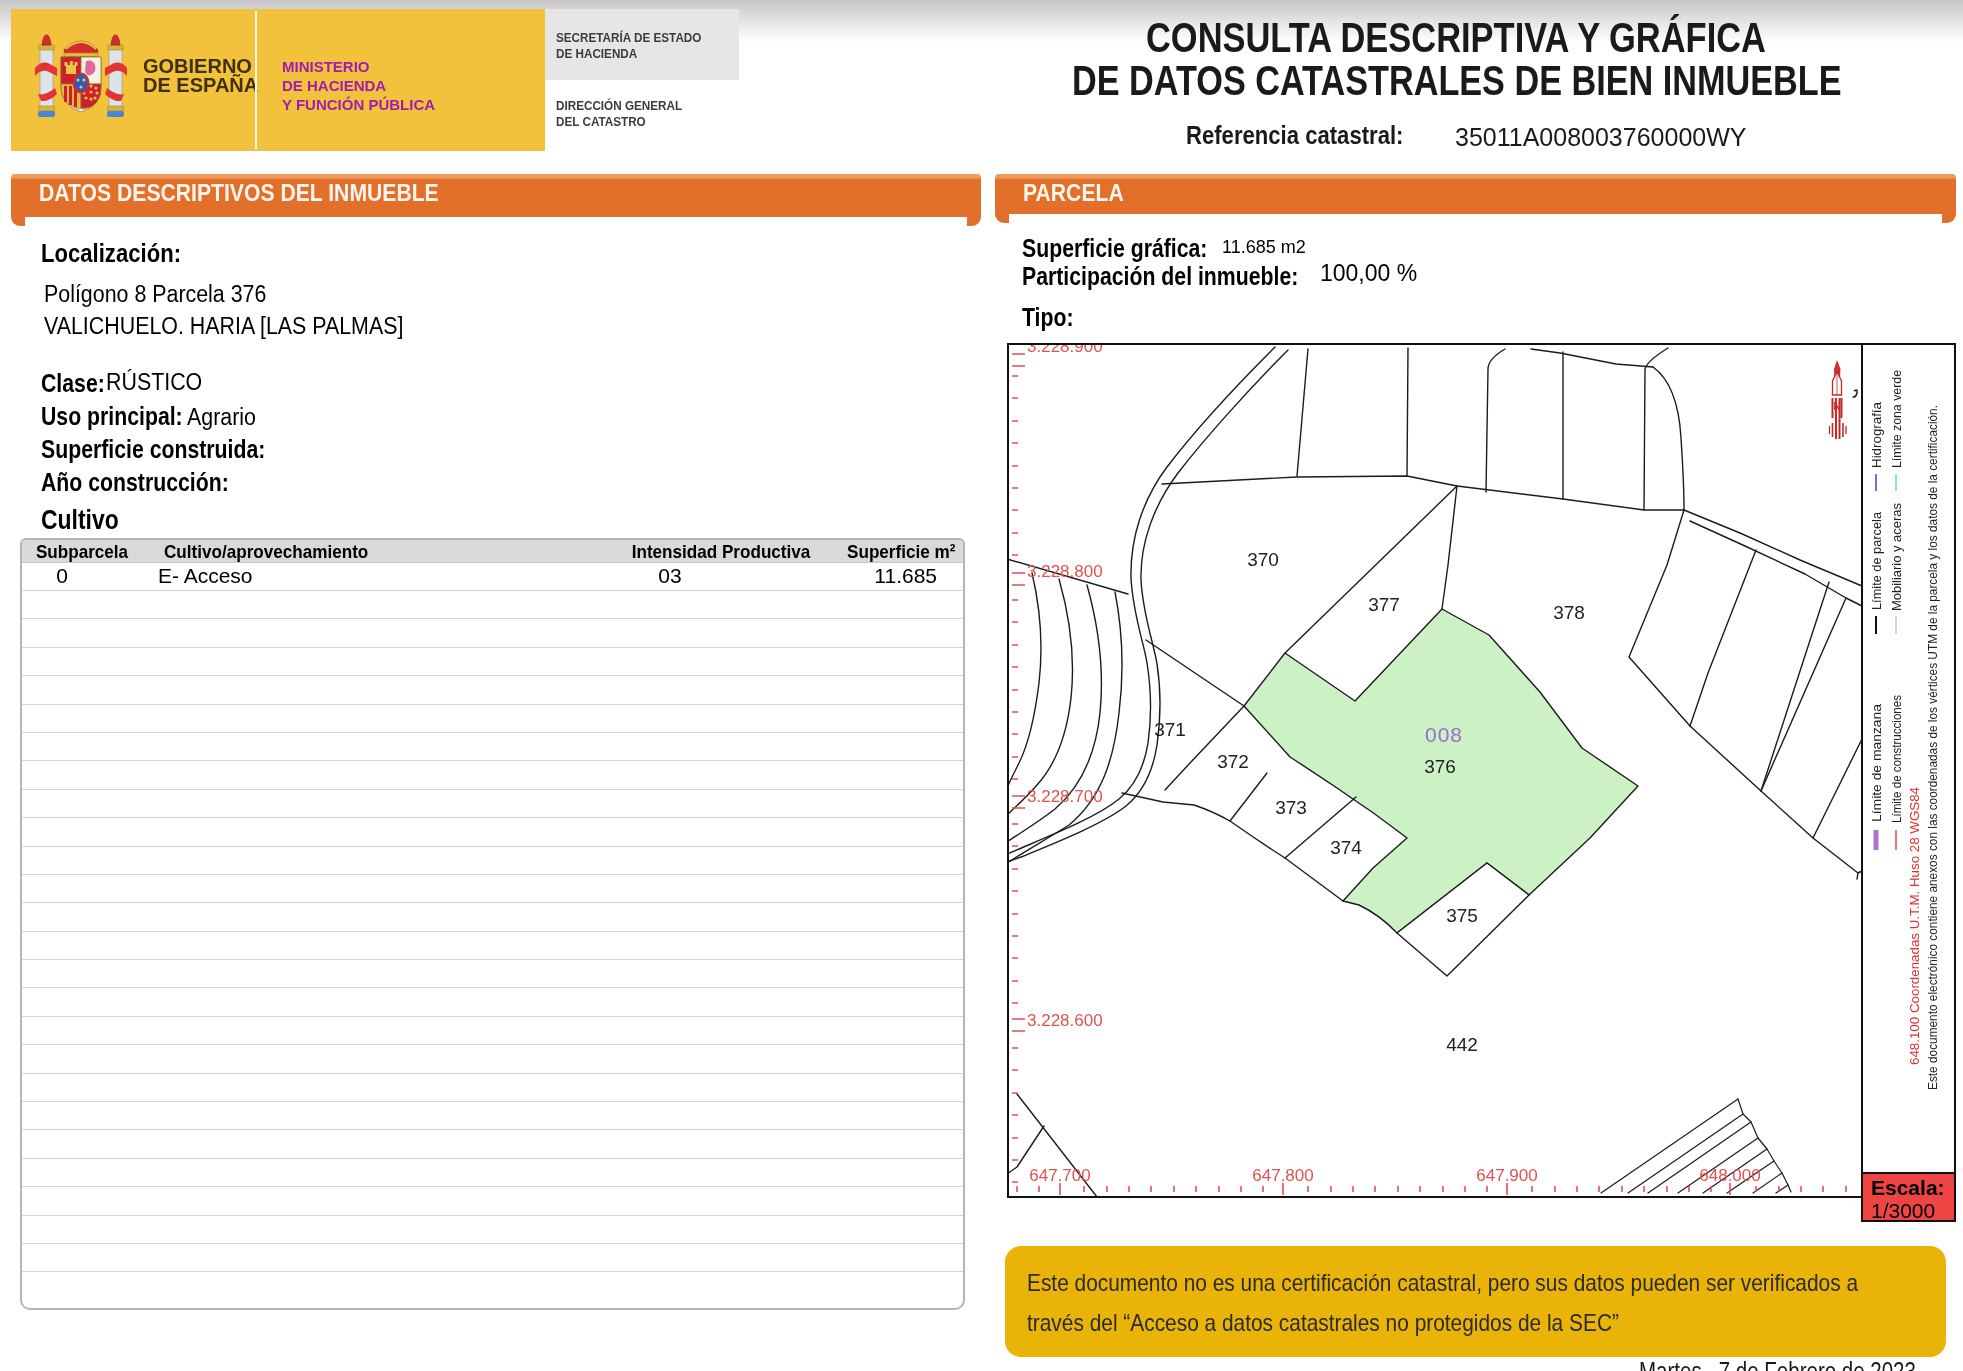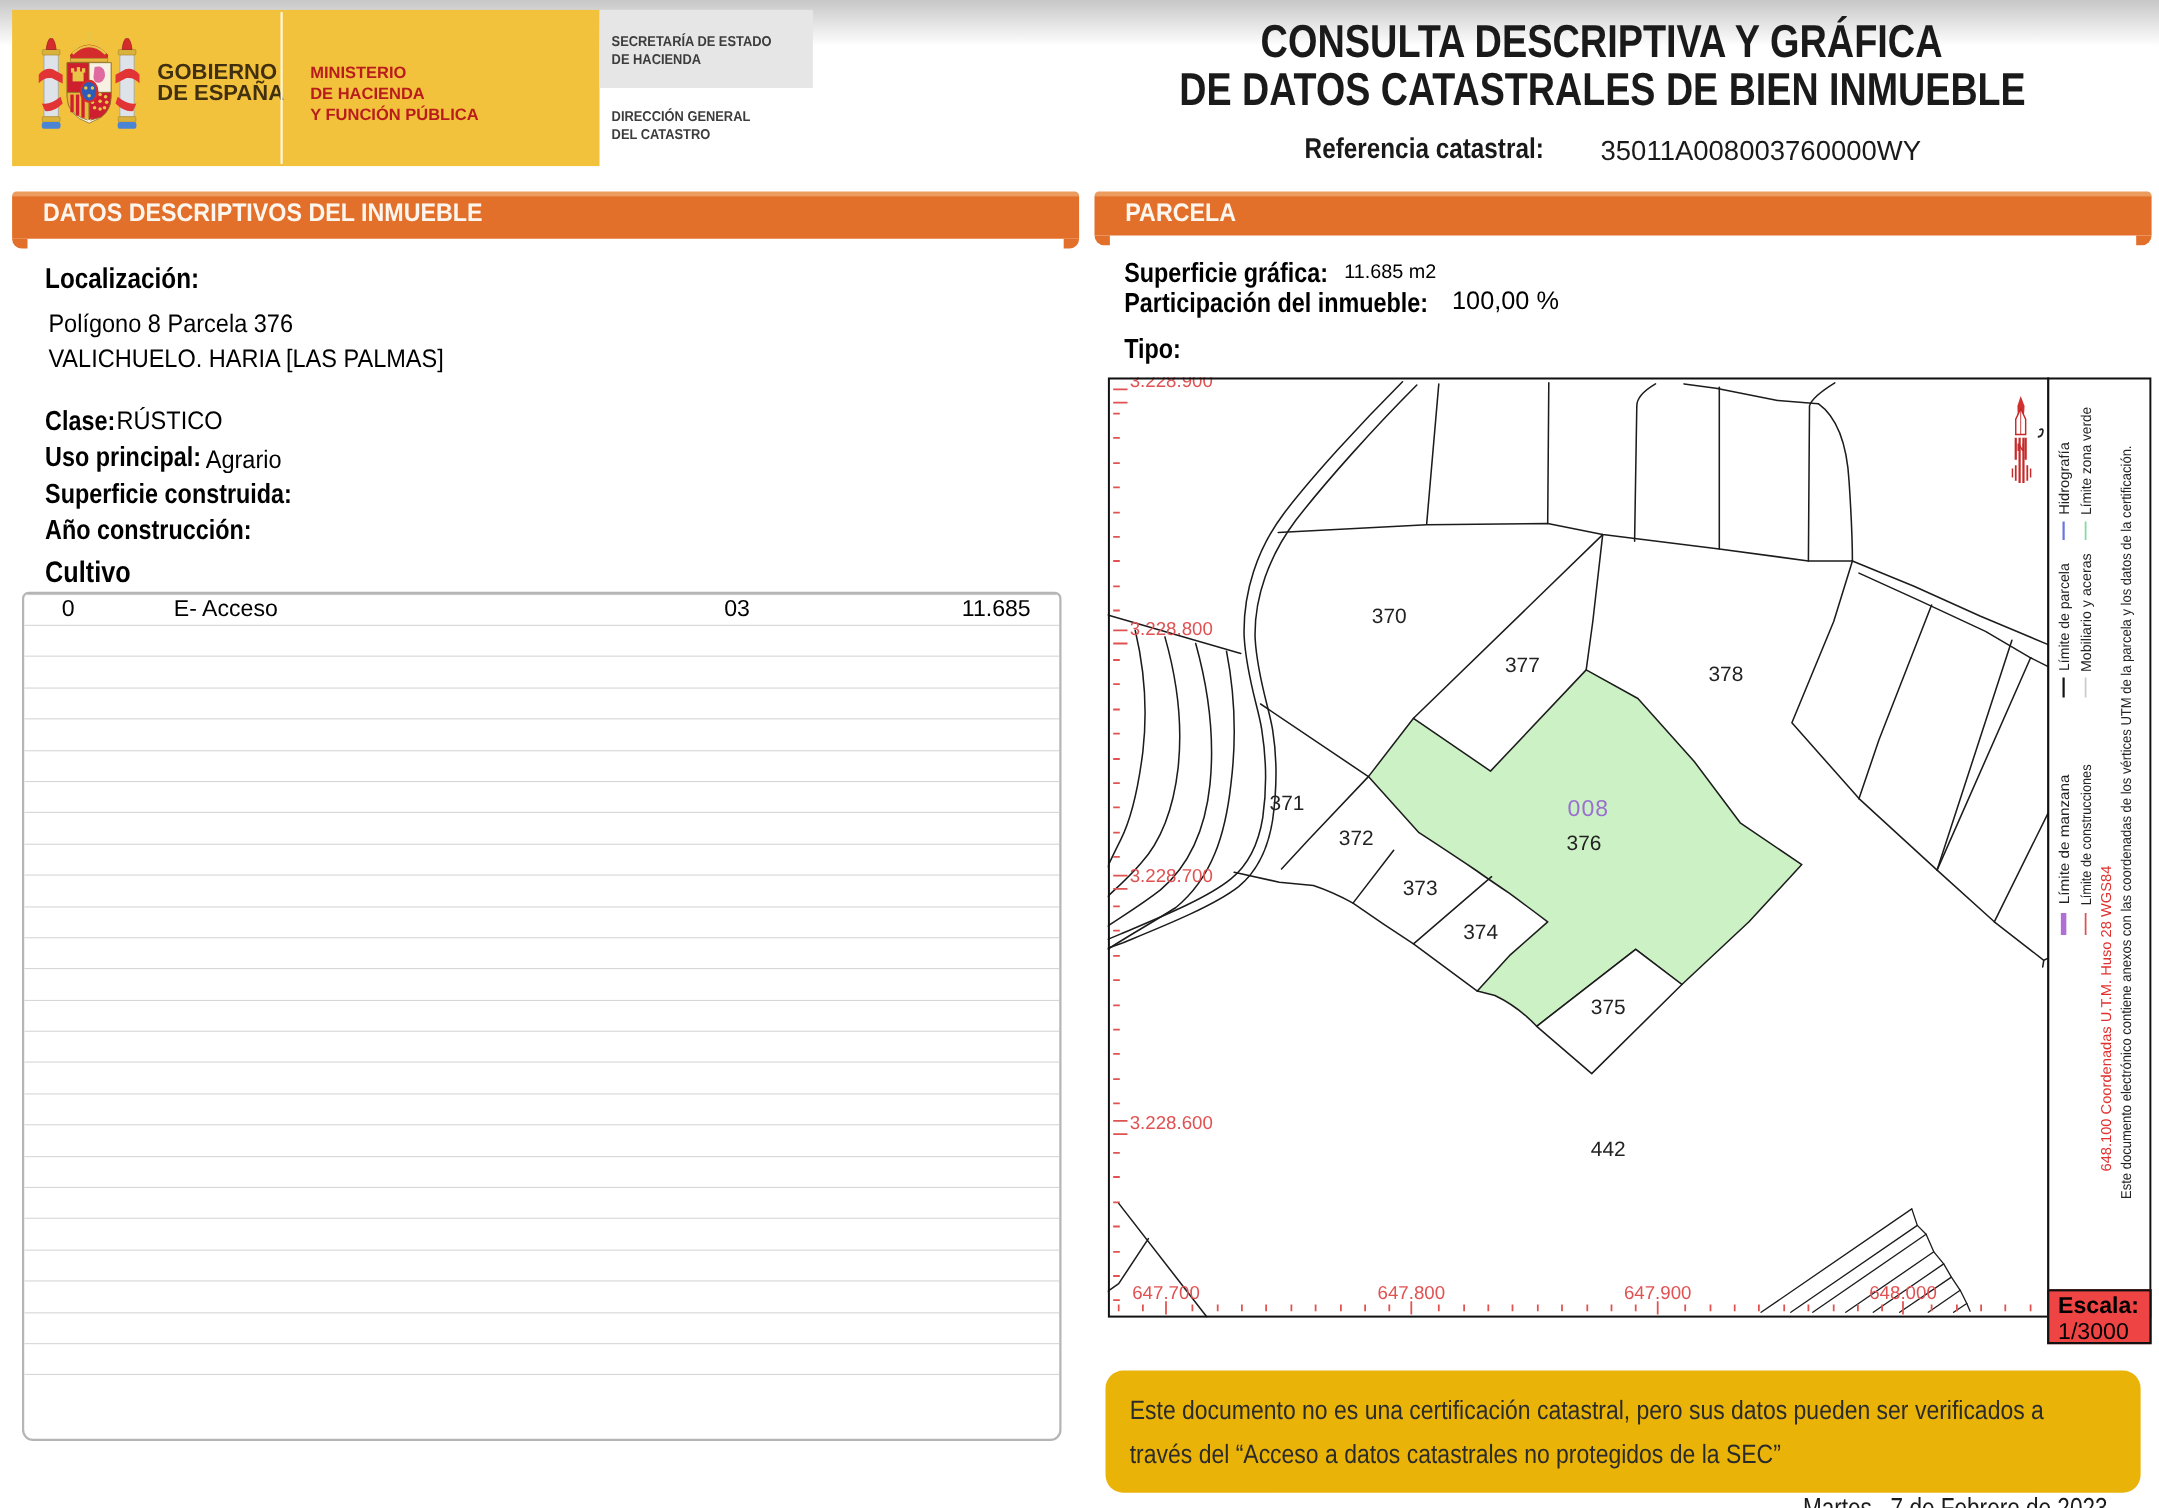--- a/index.html
+++ b/index.html
@@ -108,7 +108,7 @@
 
  <div class="abs" style="left:255px;top:11px;width:2px;height:138px;background:#fff7e0;"></div>
 
- <div class="abs b" style="left:282px;top:57px;font-size:15px;line-height:19px;color:#b91c1c;">MINISTERIO<br>DE HACIENDA<br>Y FUNCIÓN PÚBLICA</div>
+ <div class="abs b" style="left:282px;top:57px;font-size:15px;line-height:19px;color:#a21caf;">MINISTERIO<br>DE HACIENDA<br>Y FUNCIÓN PÚBLICA</div>
 
  <div class="abs" style="left:545px;top:9px;width:194px;height:71px;background:#e6e6e6;"></div>
 

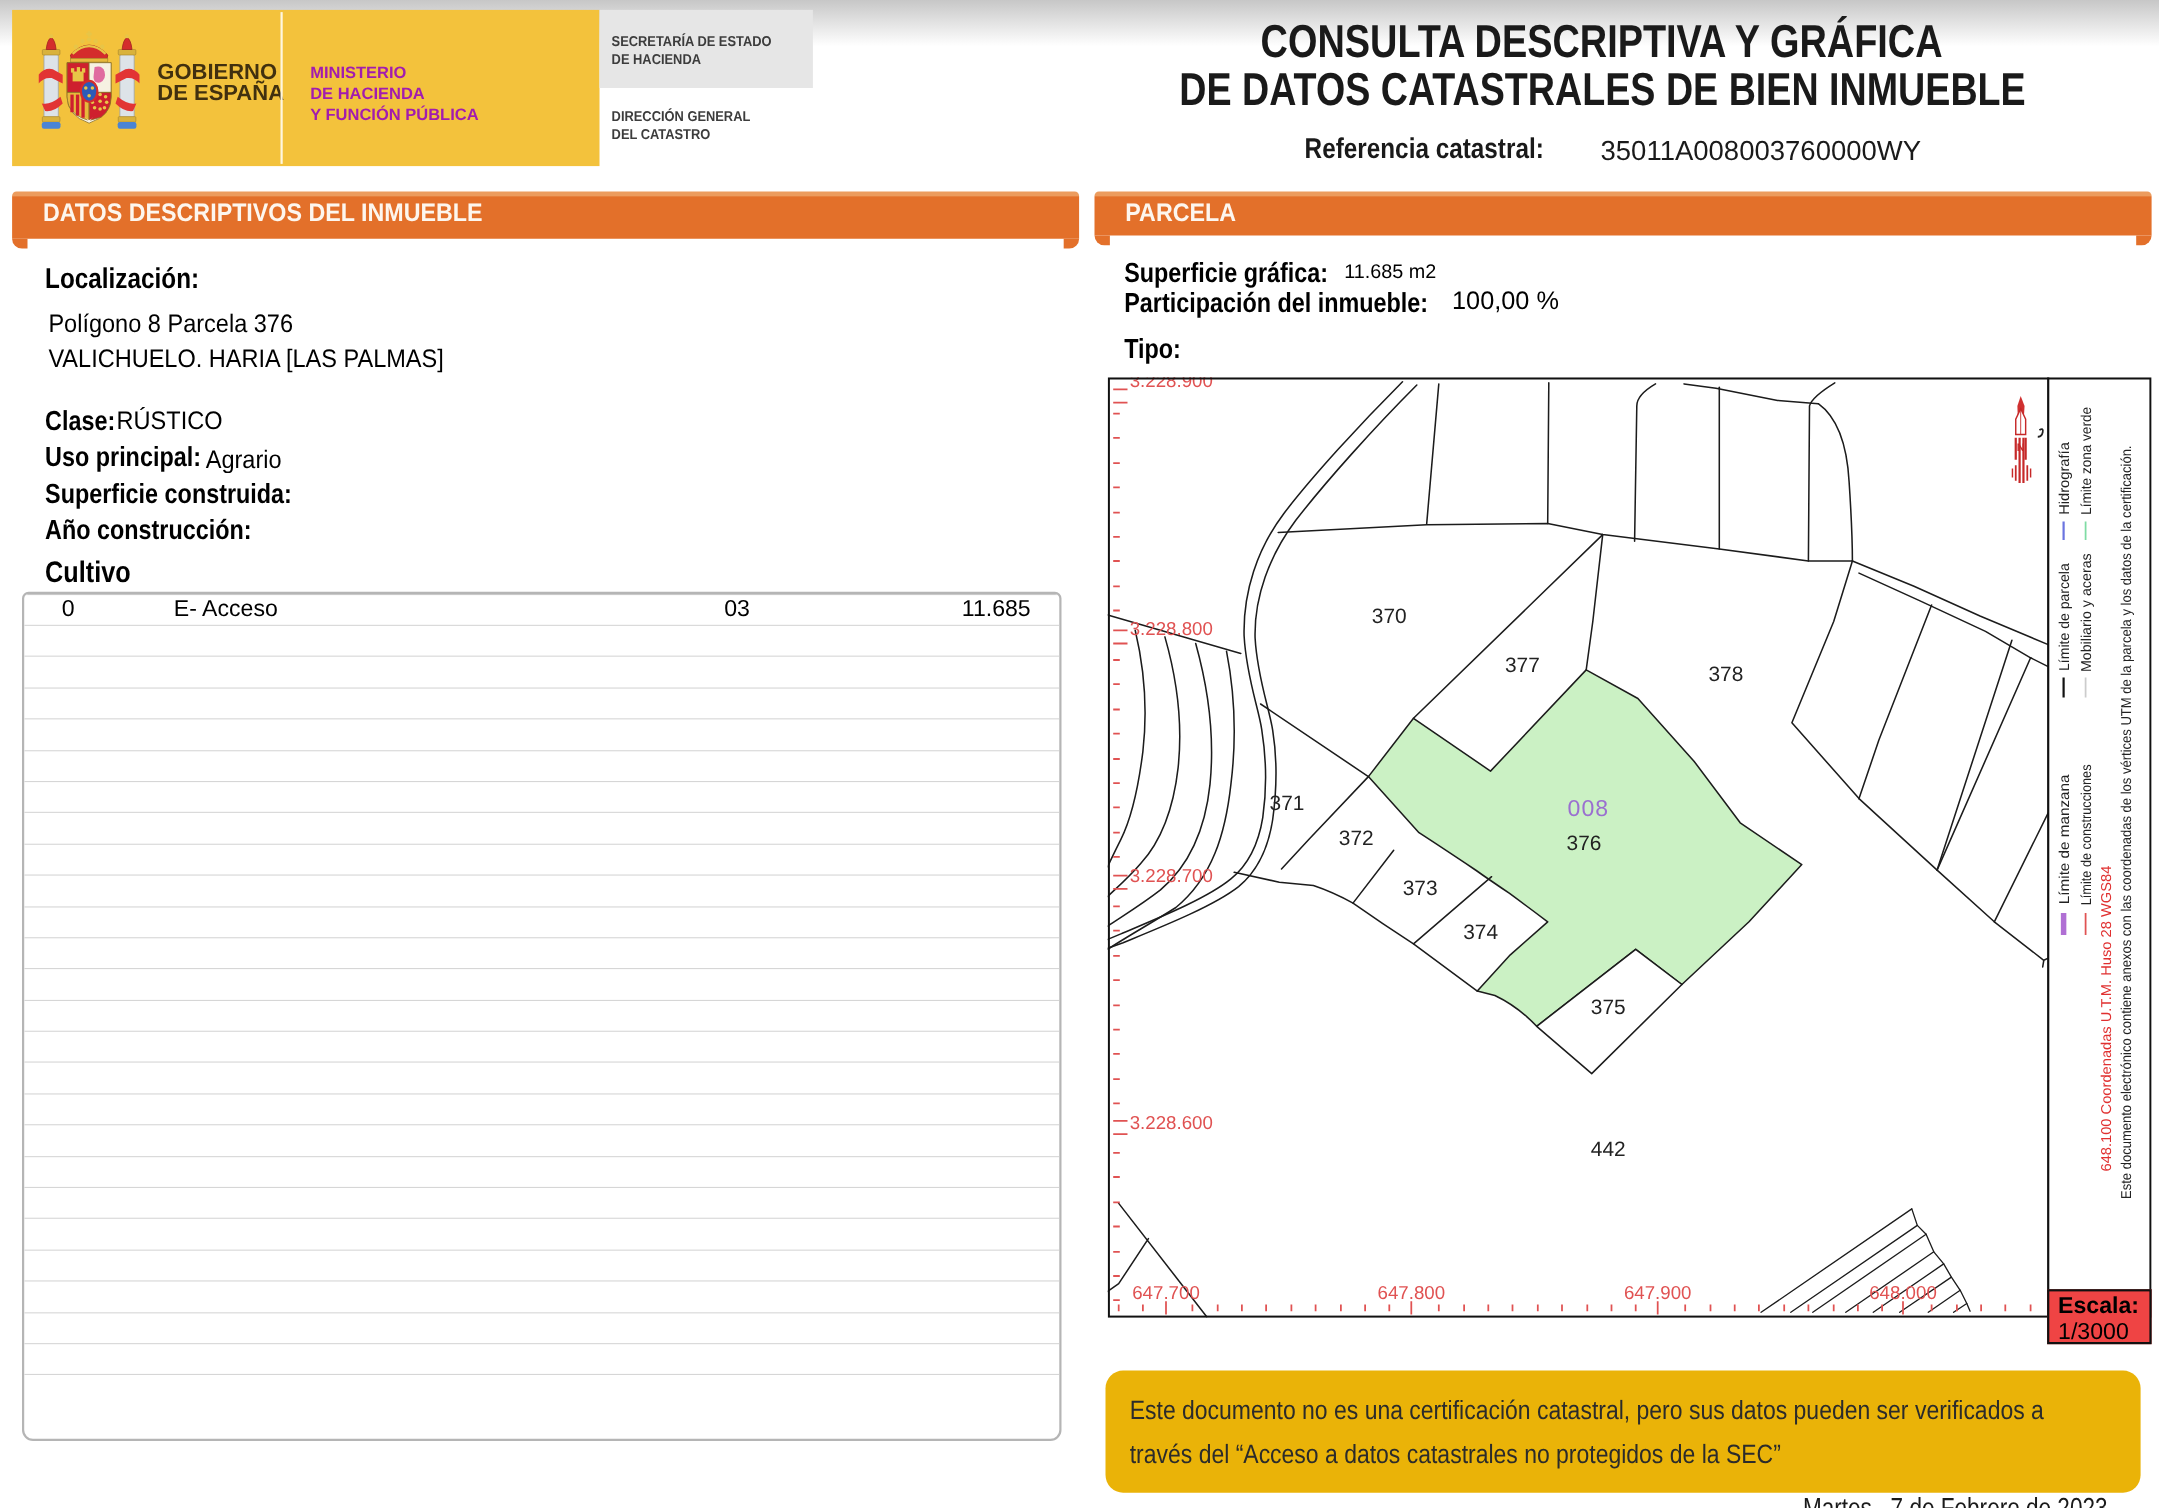--- a/index.html
+++ b/index.html
@@ -150,6 +150,12 @@
 
  <div class="abs" style="left:20px;top:538px;width:945px;height:772px;border:2px solid #b5b5b5;border-radius:6px 6px 10px 10px;box-sizing:border-box;overflow:hidden;">
 
+  <div style="height:22px;background:#d9d9d9;position:relative;font-weight:bold;font-size:19px;">
+   <span class="abs" style="left:60px;top:1px;transform:translateX(-50%) scaleX(0.9);">Subparcela</span>
+   <span class="abs cx9" style="left:142px;top:1px;">Cultivo/aprovechamiento</span>
+   <span class="abs" style="left:699px;top:1px;transform:translateX(-50%) scaleX(0.9);">Intensidad Productiva</span>
+   <span class="abs" style="right:8px;top:1px;transform:scaleX(0.9);transform-origin:100% 50%;">Superficie m²</span>
+  </div>
 
   <div style="height:27px;border-top:1px solid #c9c9c9;position:relative;font-size:21px;">
    <span class="abs" style="left:40px;top:1px;transform:translateX(-50%);">0</span>

